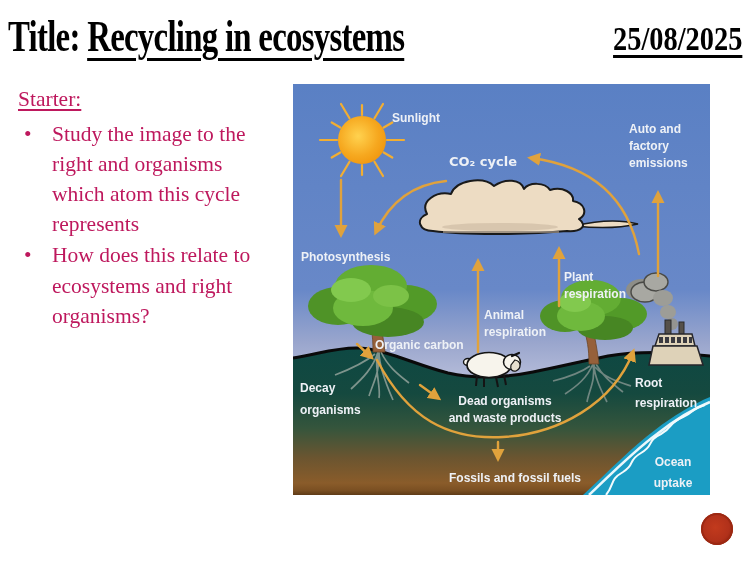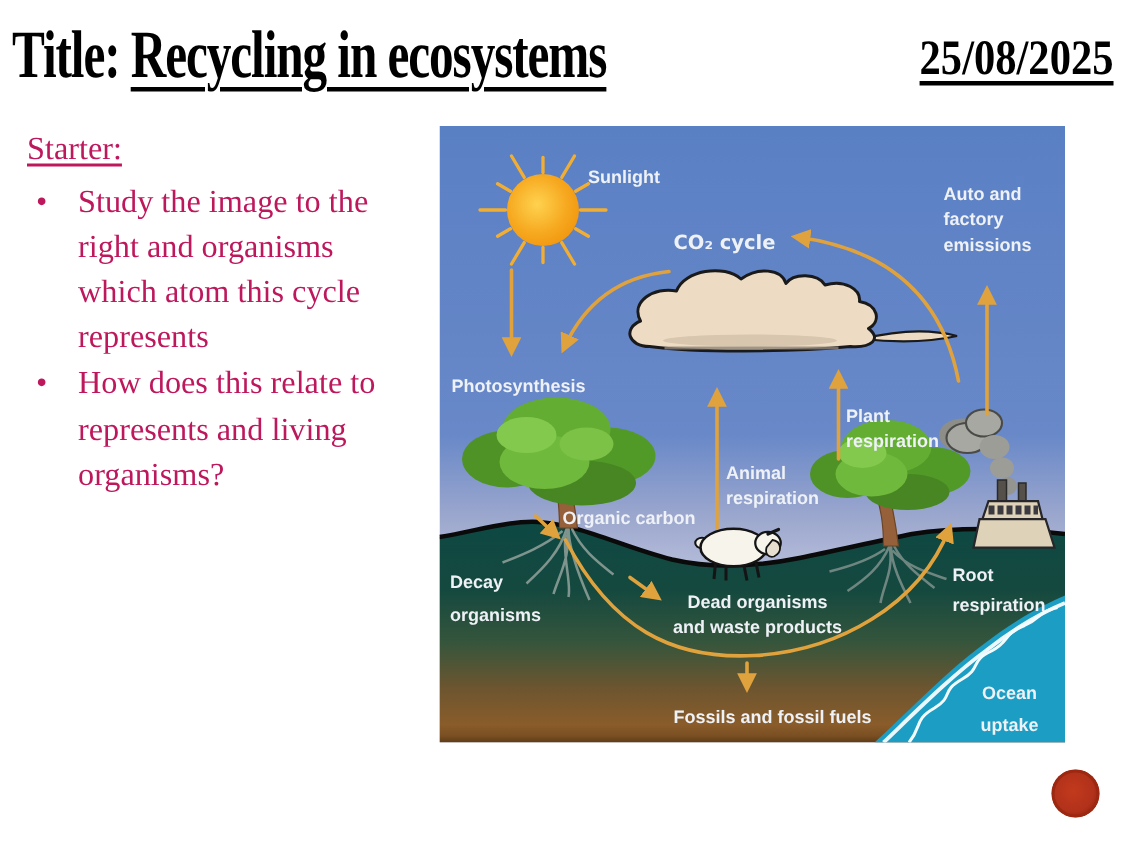--- a/index.html
+++ b/index.html
@@ -60,7 +60,7 @@
     <div class="starter-heading">Starter:</div>
     <ul>
       <li>Study the image to the right and organisms which atom this cycle represents</li>
-      <li>How does this relate to represents and living organisms?</li>
+      <li>How does this relate to ecosystems and right organisms?</li>
     </ul>
   </div>
 

